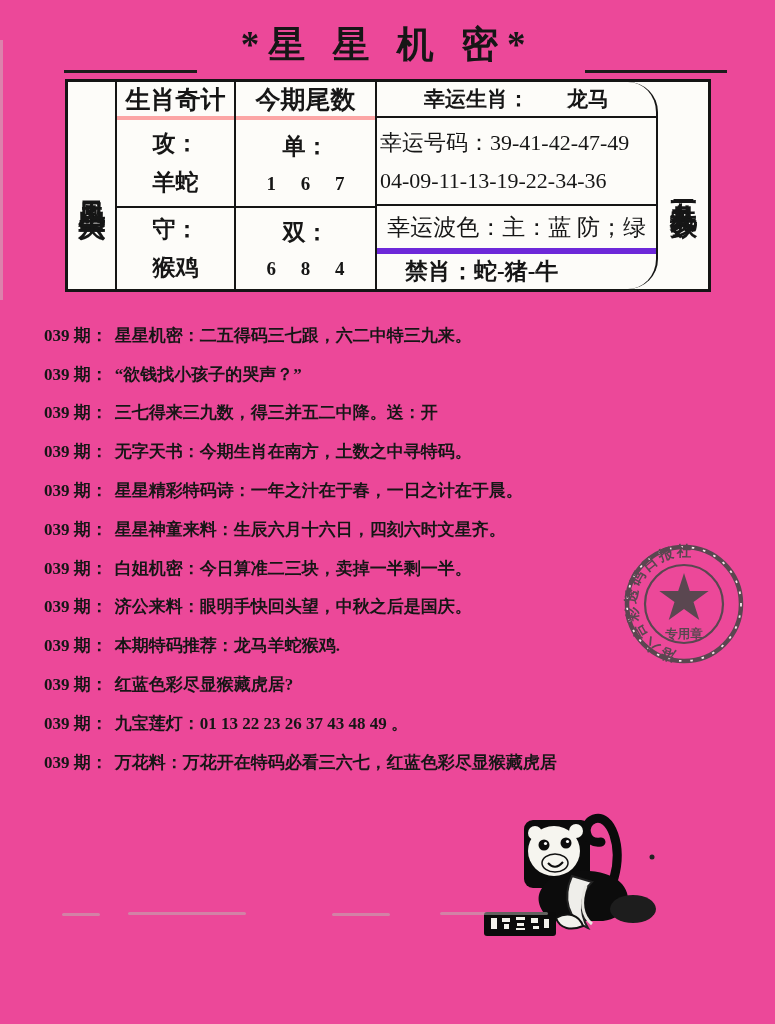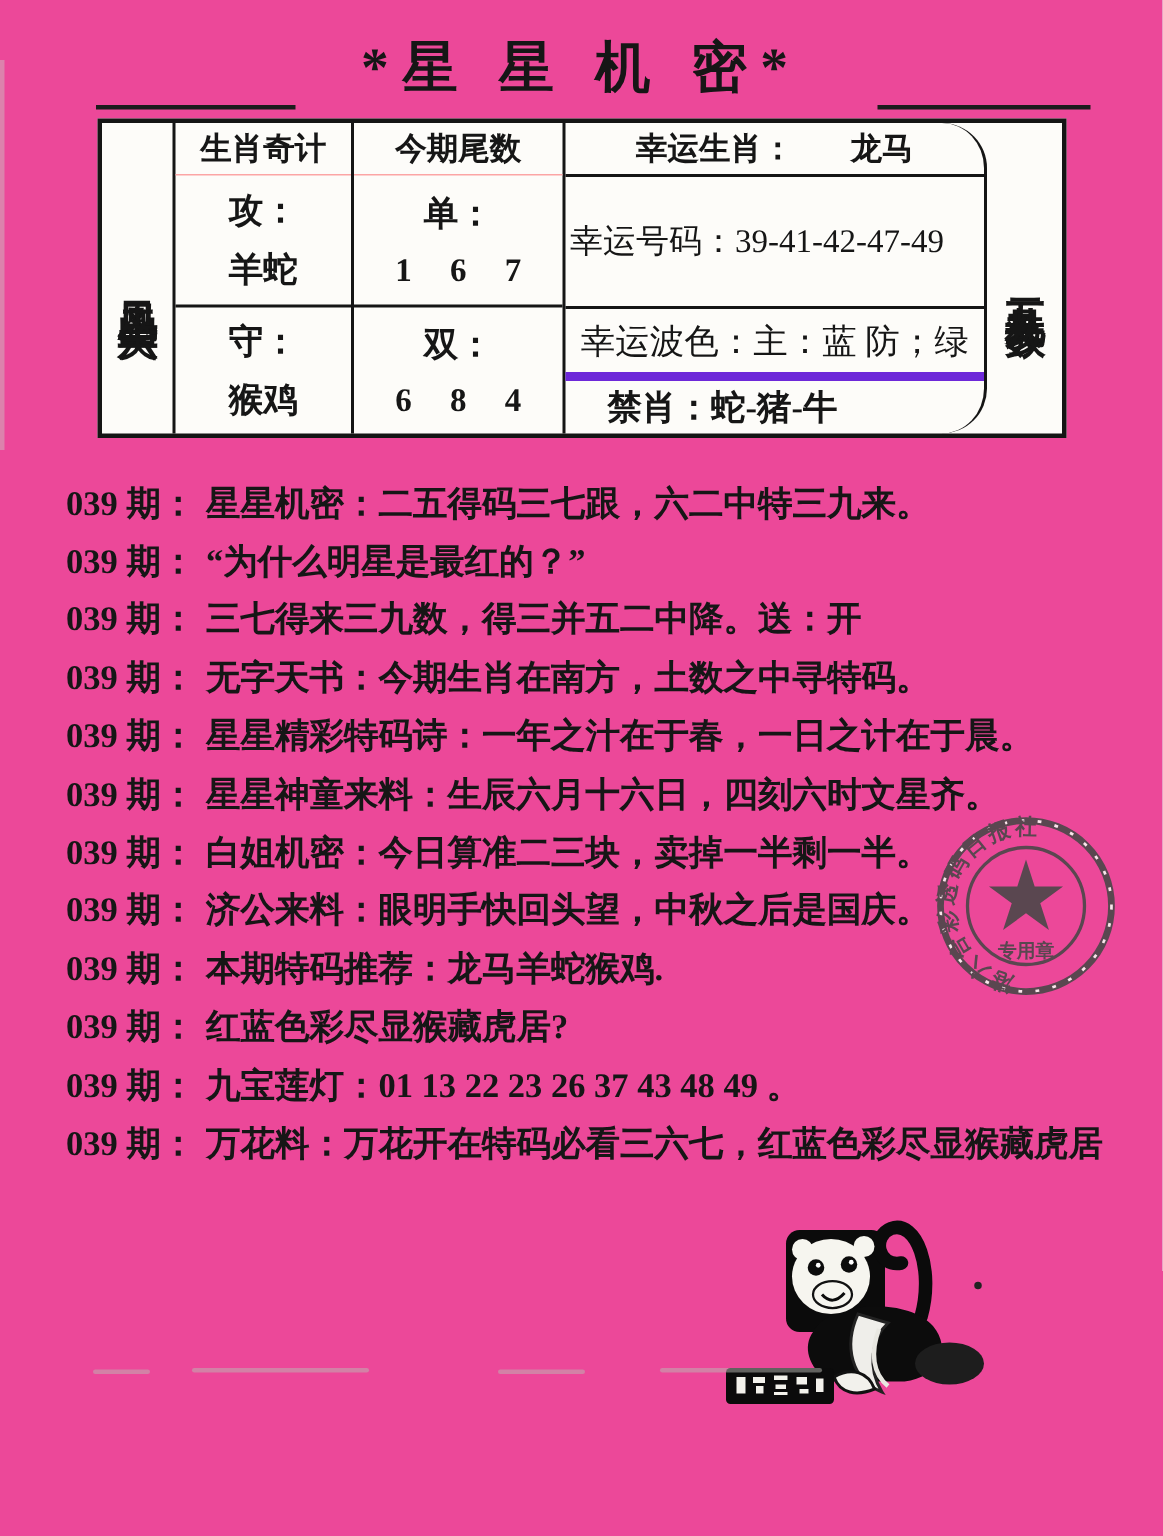--- a/index.html
+++ b/index.html
@@ -32,8 +32,8 @@
     writing-mode:vertical-rl;text-orientation:upright;
     font-weight:bold;font-size:27px;line-height:1;letter-spacing:2px;white-space:nowrap;
   }
-  .hdr{height:34px;border-bottom:1px solid #fca5a5;display:flex;align-items:center;justify-content:center;
-       font-size:21px;font-weight:bold;}
+  .hdr{height:34px;border-bottom:4px solid #fca5a5;display:flex;align-items:center;justify-content:center;
+       font-size:25px;font-weight:bold;}
   .cell-mid{height:86px;border-bottom:2px solid #151515;display:flex;flex-direction:column;
        justify-content:space-evenly;align-items:center;font-weight:bold;font-size:23px;}
   .cell-low{flex:1;display:flex;flex-direction:column;justify-content:space-evenly;align-items:center;

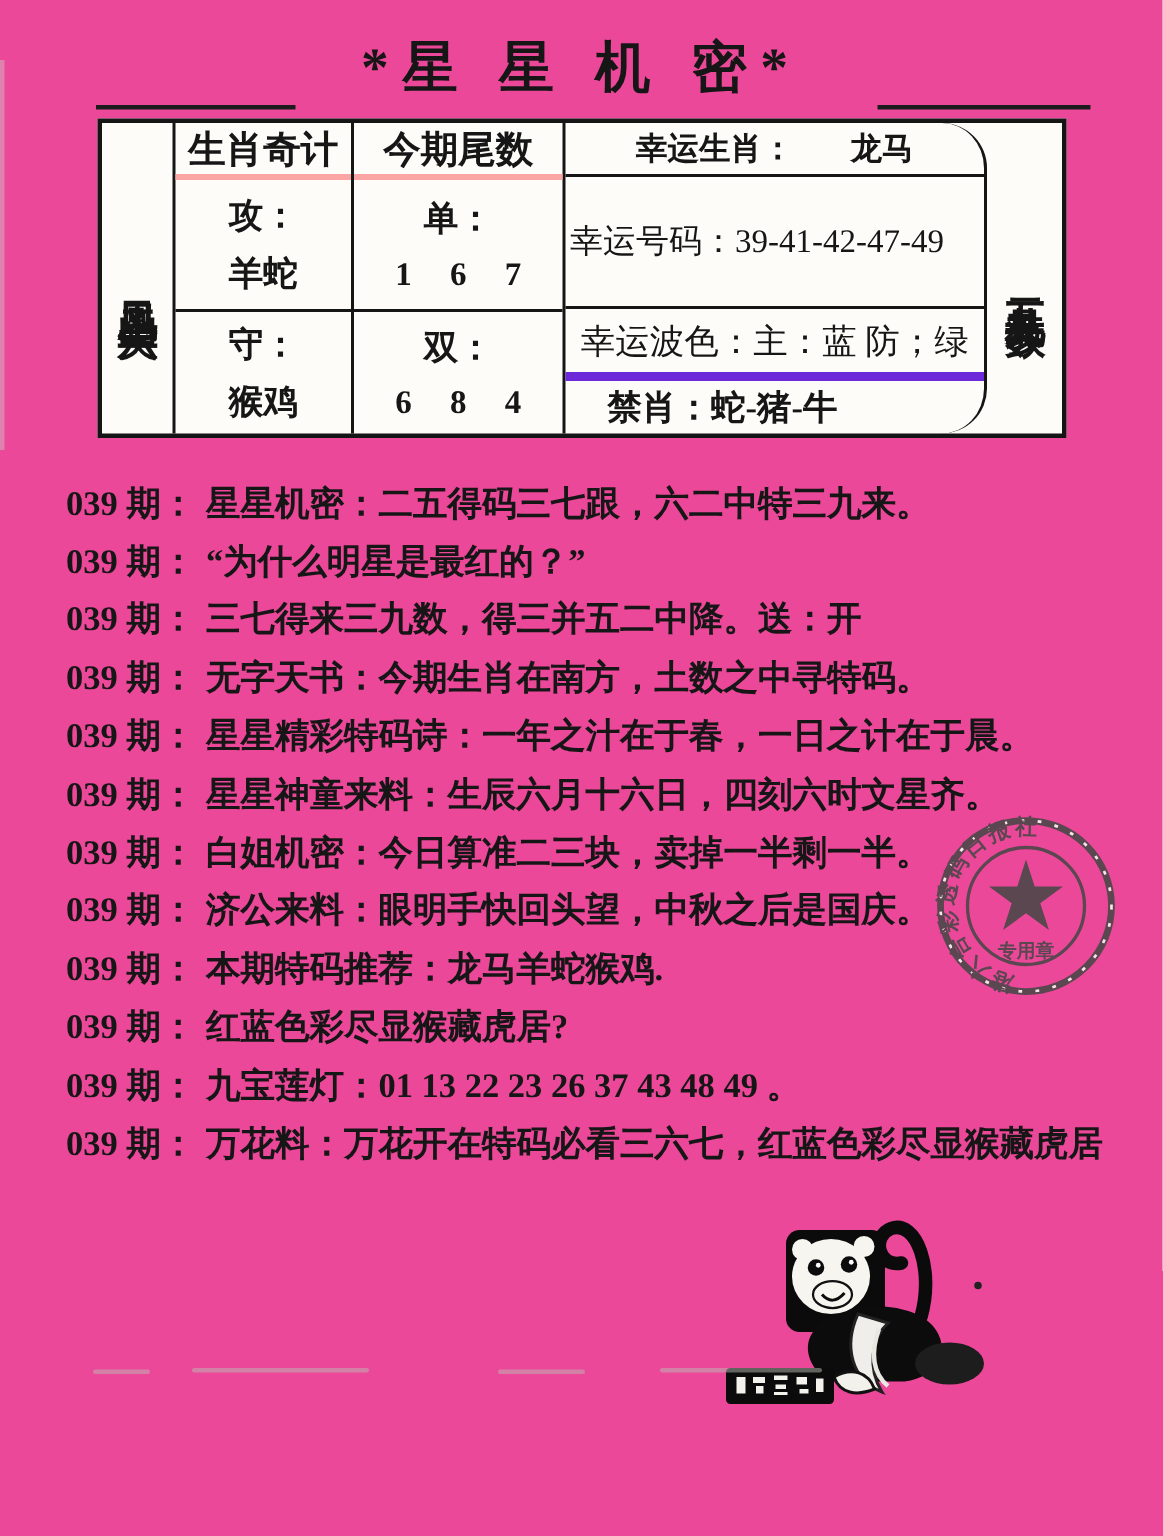--- a/index.html
+++ b/index.html
@@ -38,7 +38,7 @@
        justify-content:space-evenly;align-items:center;font-weight:bold;font-size:23px;}
   .cell-low{flex:1;display:flex;flex-direction:column;justify-content:space-evenly;align-items:center;
        font-weight:bold;font-size:23px;}
-  .digits{font-size:22px;word-spacing:20px;}
+  .digits{font-size:19px;word-spacing:20px;}
   .dr1{height:34px;border-bottom:2px solid #151515;display:flex;align-items:center;justify-content:center;
        gap:38px;font-size:21px;font-weight:bold;}
   .dr2{height:86px;border-bottom:2px solid #151515;display:flex;flex-direction:column;

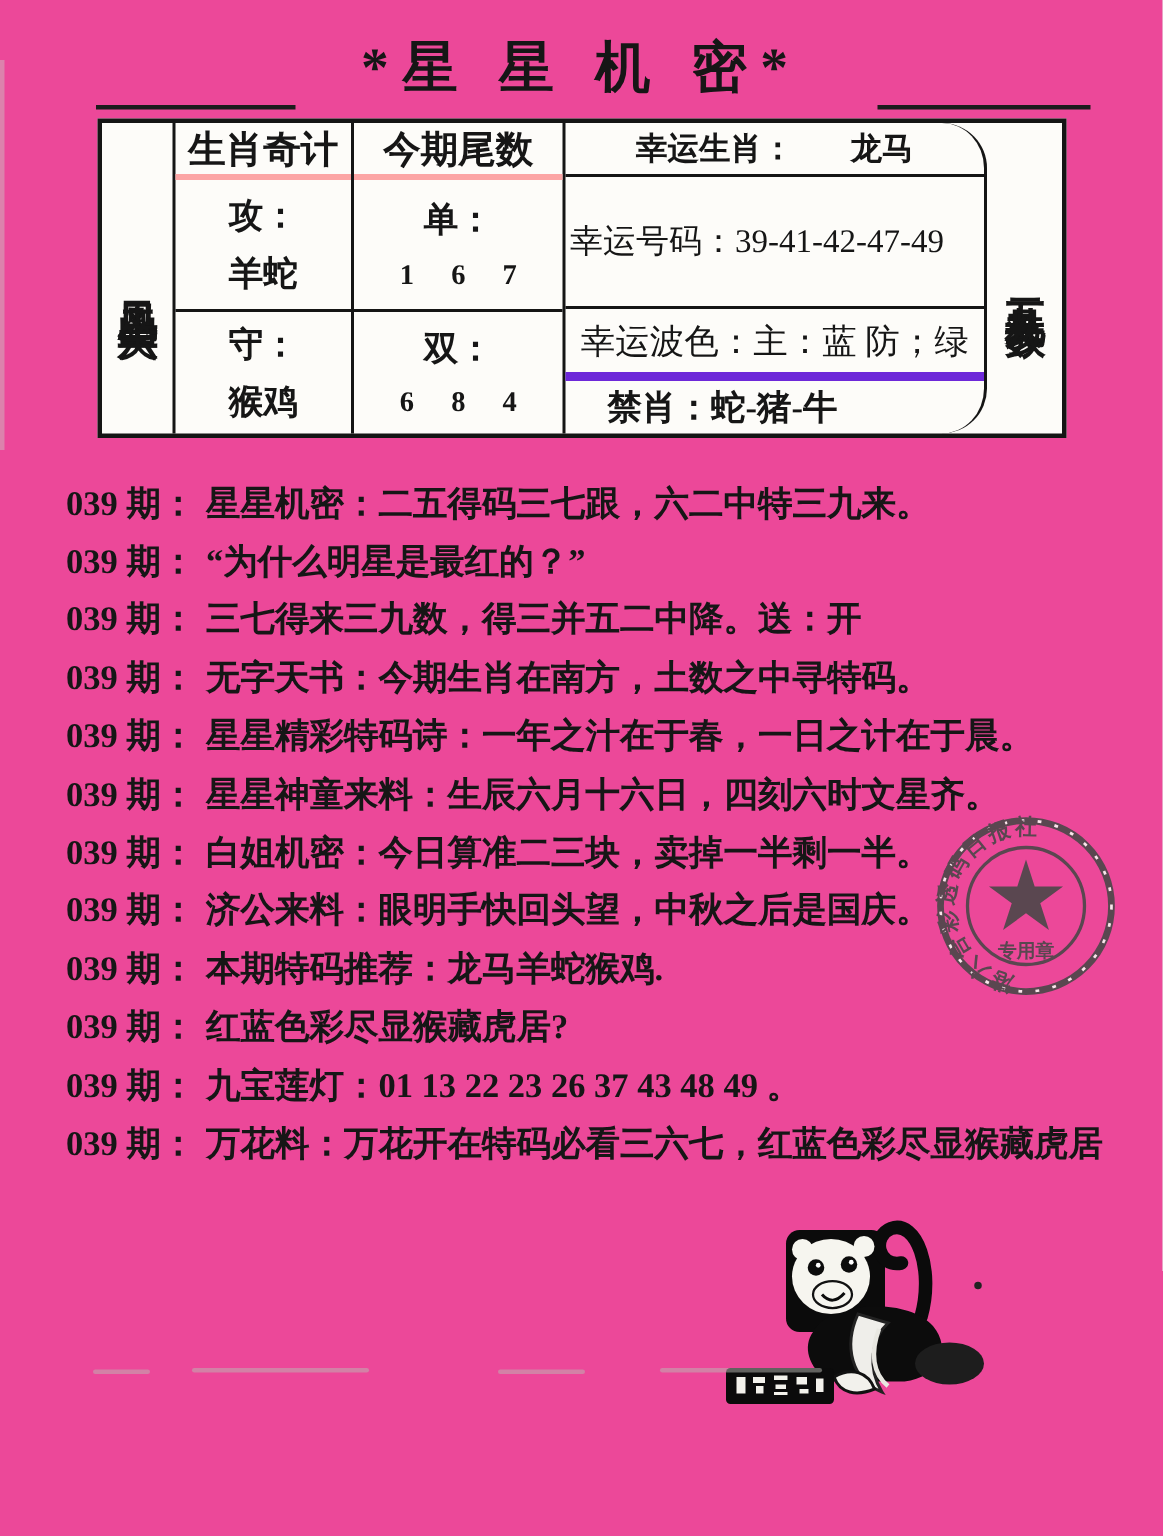--- a/index.html
+++ b/index.html
@@ -108,6 +108,7 @@
       </div>
       <div class="dr2">
         <span>幸运号码：39-41-42-47-49</span>
+        <span>04-09-11-13-19-22-34-36</span>
       </div>
       <div class="dr3">幸运波色：主：蓝 防；绿</div>
       <div class="dr4">禁肖：蛇-猪-牛</div>

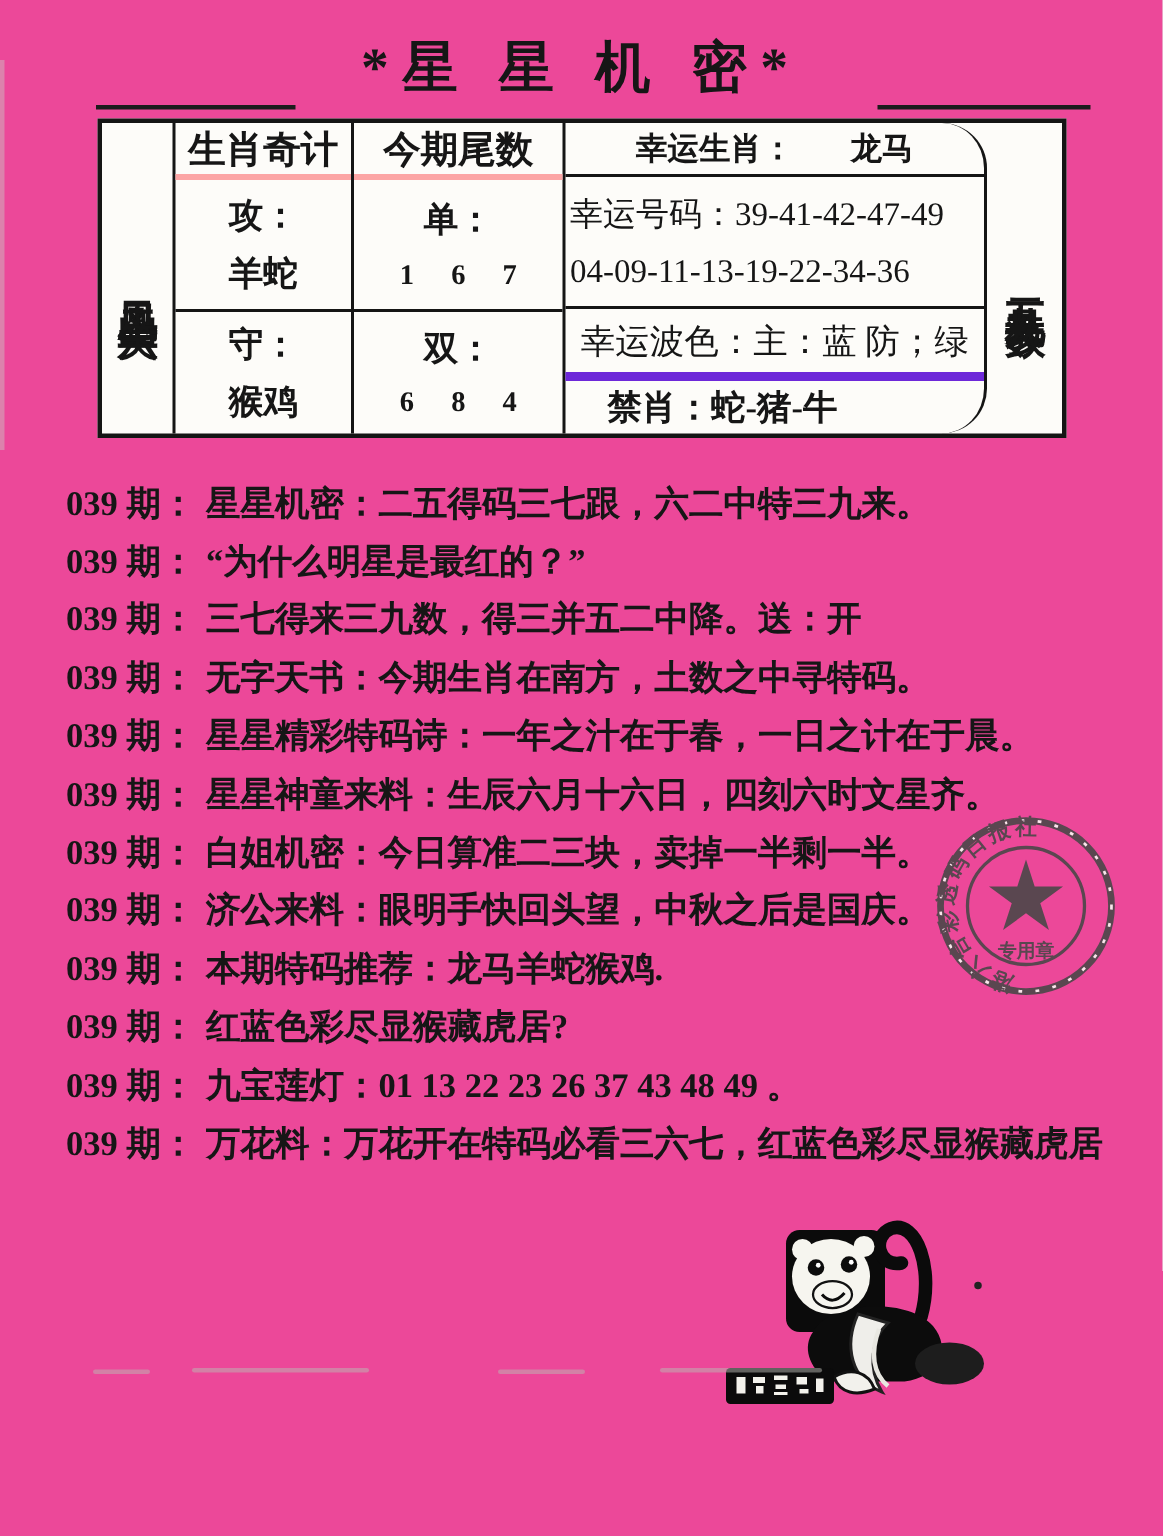--- a/index.html
+++ b/index.html
@@ -49,7 +49,7 @@
 
   
   .tips{position:absolute;left:44px;top:316px;width:725px;}
-  .tip{height:38.8px;display:flex;align-items:center;font-size:23px;font-weight:bold;white-space:nowrap;}
+  .tip{height:38.8px;display:flex;align-items:center;font-size:17px;font-weight:bold;white-space:nowrap;}
   .tip .pfx{margin-right:7px;}
 
   

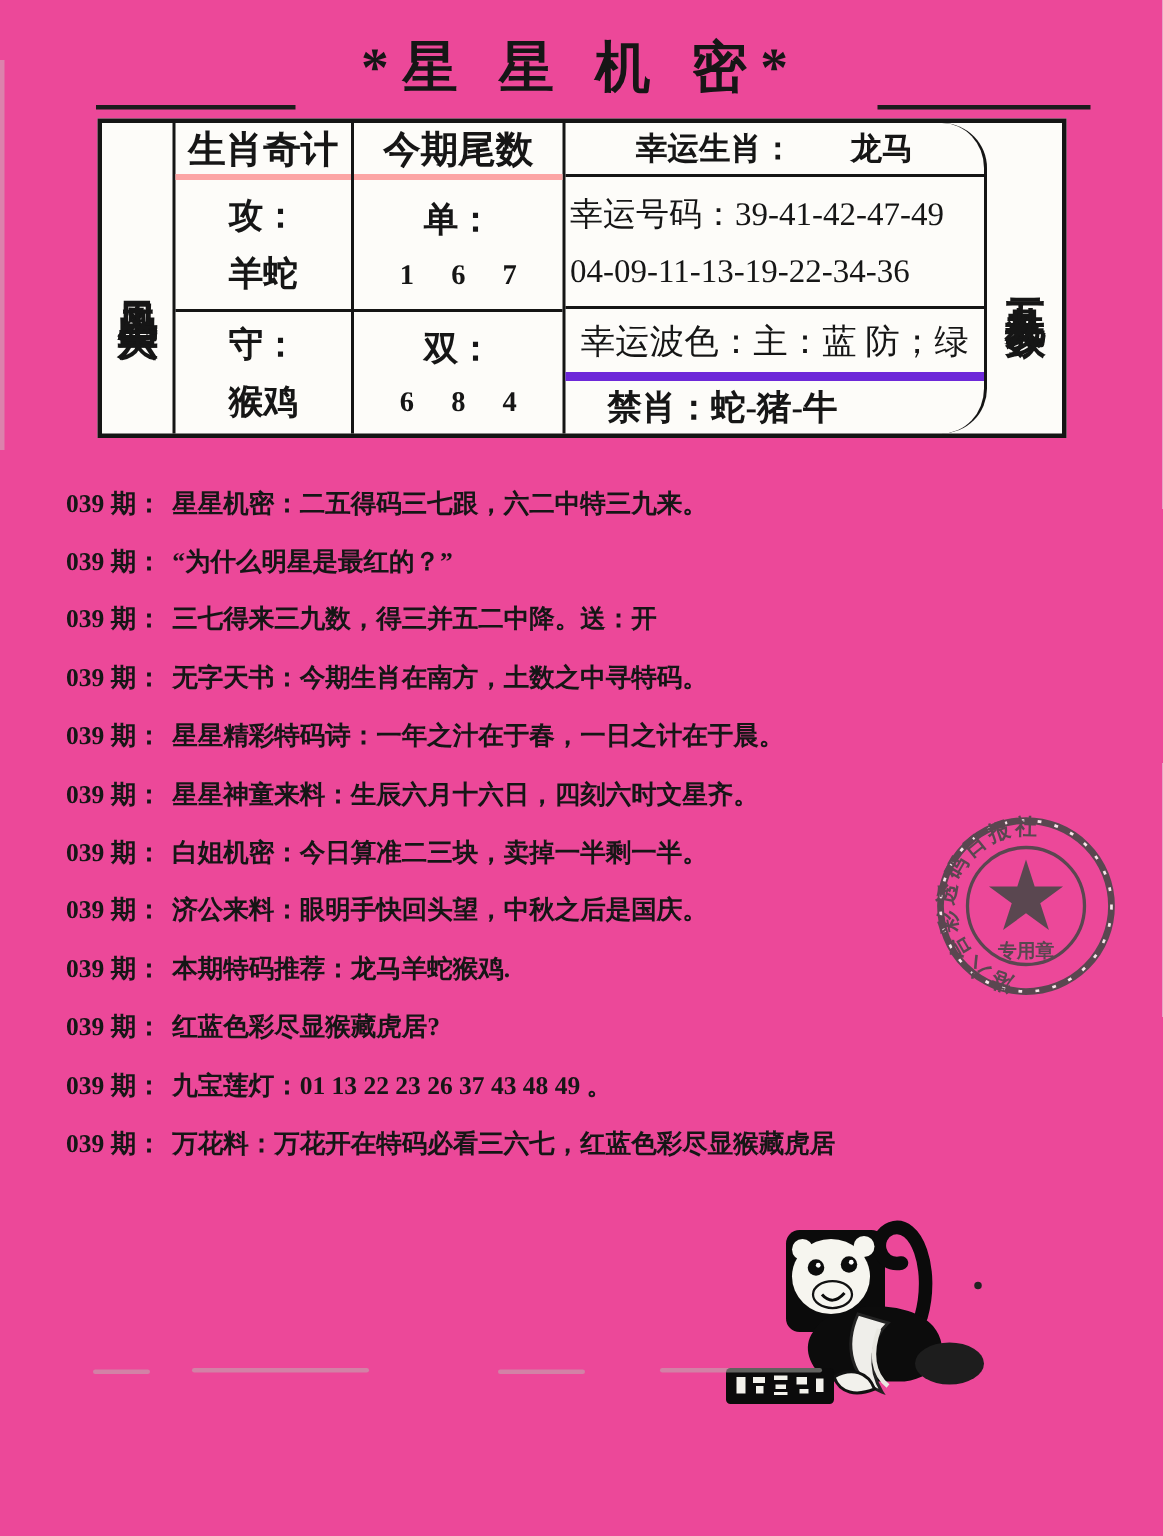--- a/index.html
+++ b/index.html
@@ -126,7 +126,7 @@
       </div>
     <div class="tip">
         <span class="pfx">039 期：</span>
-        <span>“为什么明星是最红的？”</span>
+        <span>“欲钱找小孩子的哭声？”</span>
       </div>
     <div class="tip">
         <span class="pfx">039 期：</span>

